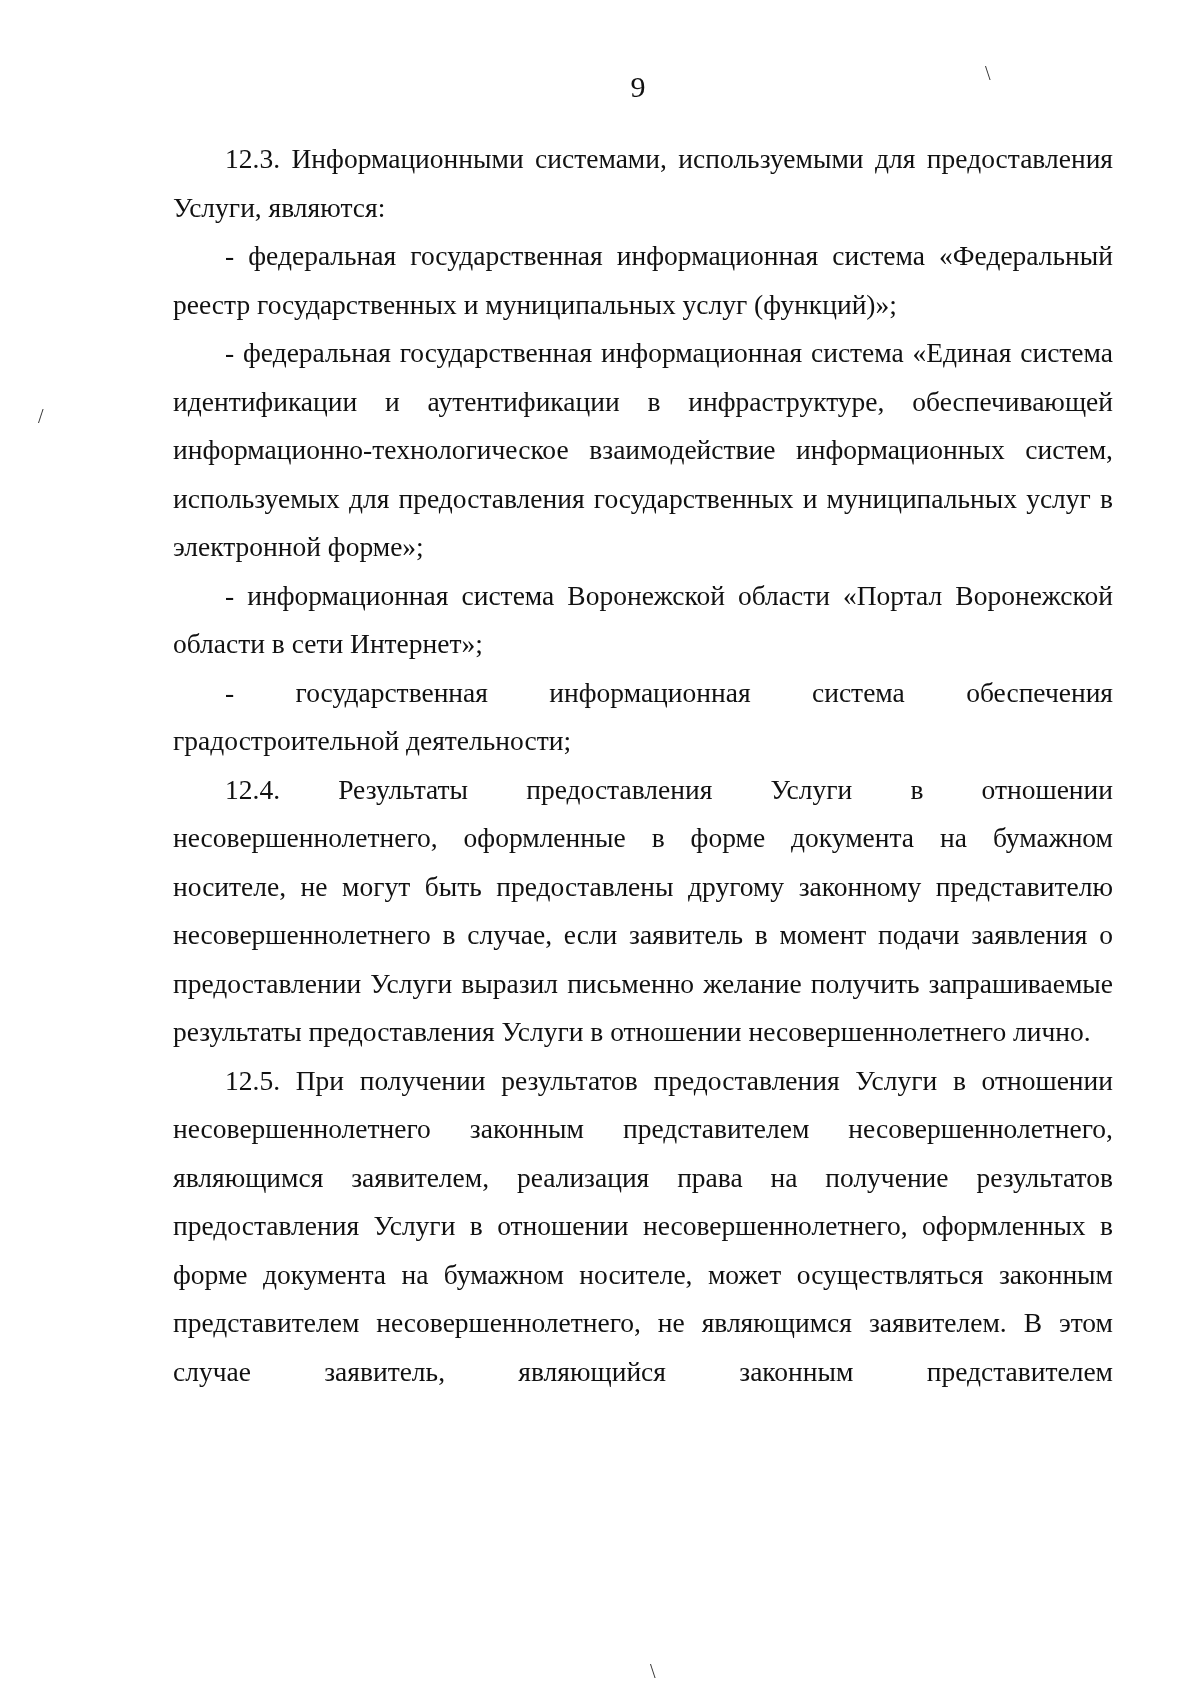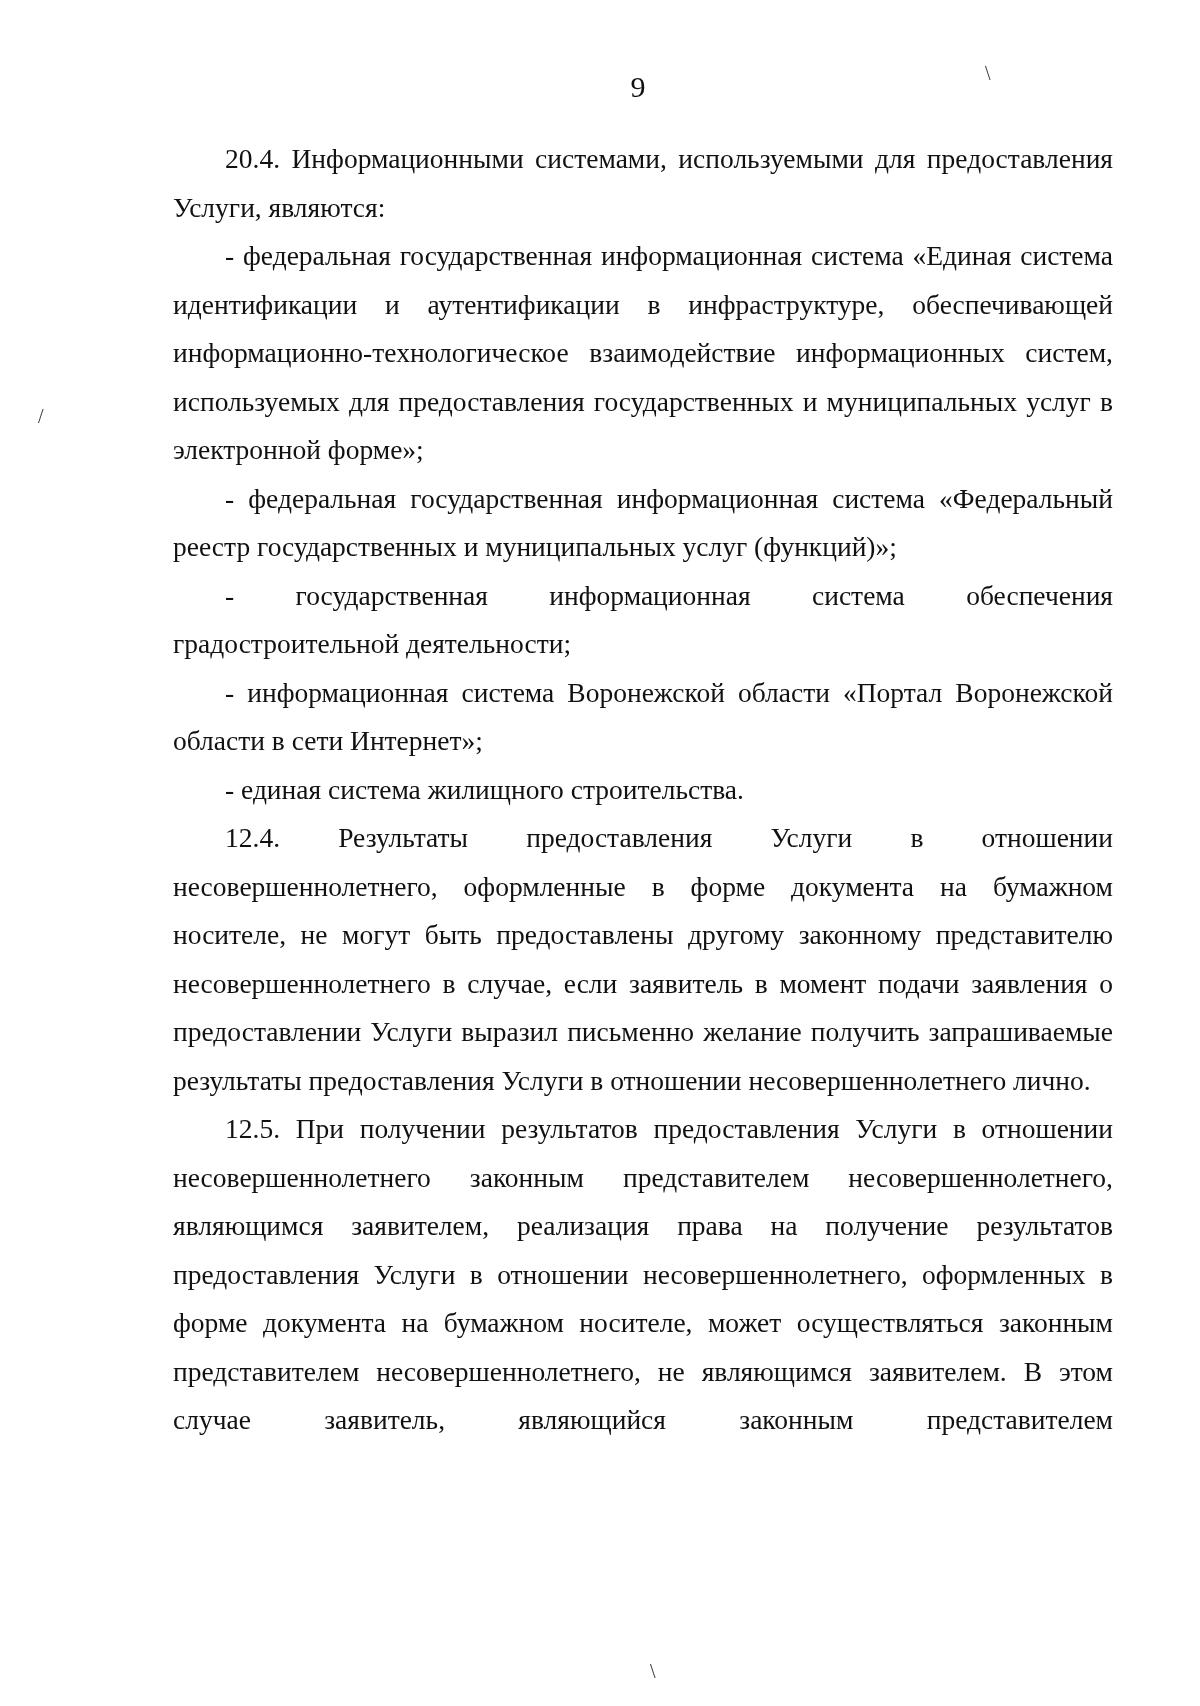--- a/index.html
+++ b/index.html
@@ -33,7 +33,7 @@
   <span class="mark" style="left:650px;top:1660px;">\</span>
 
   <div class="body">
-    <p class="para indent">20.4. Информационными системами, используемыми для предоставления Услуги, являются:</p>
+    <p class="para indent">12.3. Информационными системами, используемыми для предоставления Услуги, являются:</p>
     <p class="para indent">- федеральная государственная информационная система «Единая система идентификации и аутентификации в инфраструктуре, обеспечивающей информационно-технологическое взаимодействие информационных систем, используемых для предоставления государственных и муниципальных услуг в электронной форме»;</p>
     <p class="para indent">- федеральная государственная информационная система «Федеральный реестр государственных и муниципальных услуг (функций)»;</p>
     <p class="para indent">- государственная информационная система обеспечения градостроительной деятельности;</p>

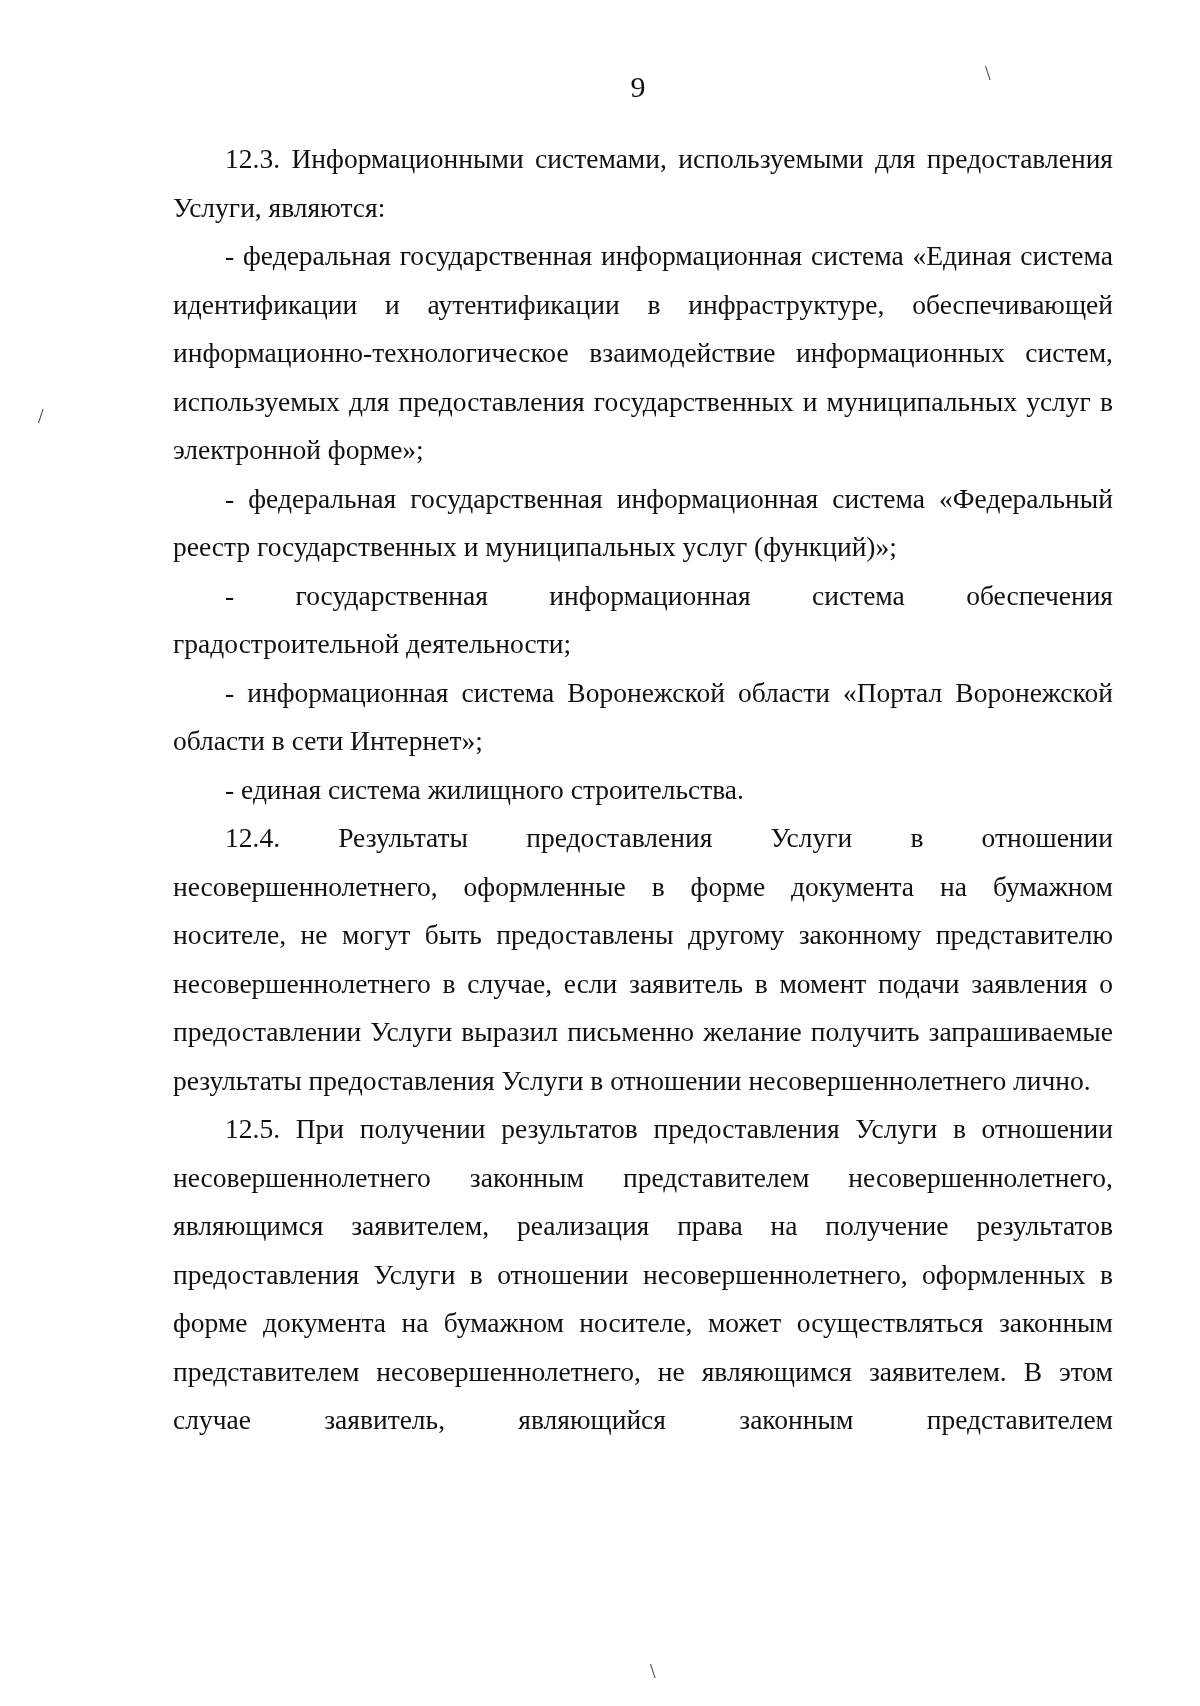--- a/index.html
+++ b/index.html
@@ -34,8 +34,8 @@
 
   <div class="body">
     <p class="para indent">12.3. Информационными системами, используемыми для предоставления Услуги, являются:</p>
+    <p class="para indent">- федеральная государственная информационная система «Федеральный реестр государственных и муниципальных услуг (функций)»;</p>
     <p class="para indent">- федеральная государственная информационная система «Единая система идентификации и аутентификации в инфраструктуре, обеспечивающей информационно-технологическое взаимодействие информационных систем, используемых для предоставления государственных и муниципальных услуг в электронной форме»;</p>
-    <p class="para indent">- федеральная государственная информационная система «Федеральный реестр государственных и муниципальных услуг (функций)»;</p>
     <p class="para indent">- государственная информационная система обеспечения градостроительной деятельности;</p>
     <p class="para indent">- информационная система Воронежской области «Портал Воронежской области в сети Интернет»;</p>
     <p class="para indent">- единая система жилищного строительства.</p>

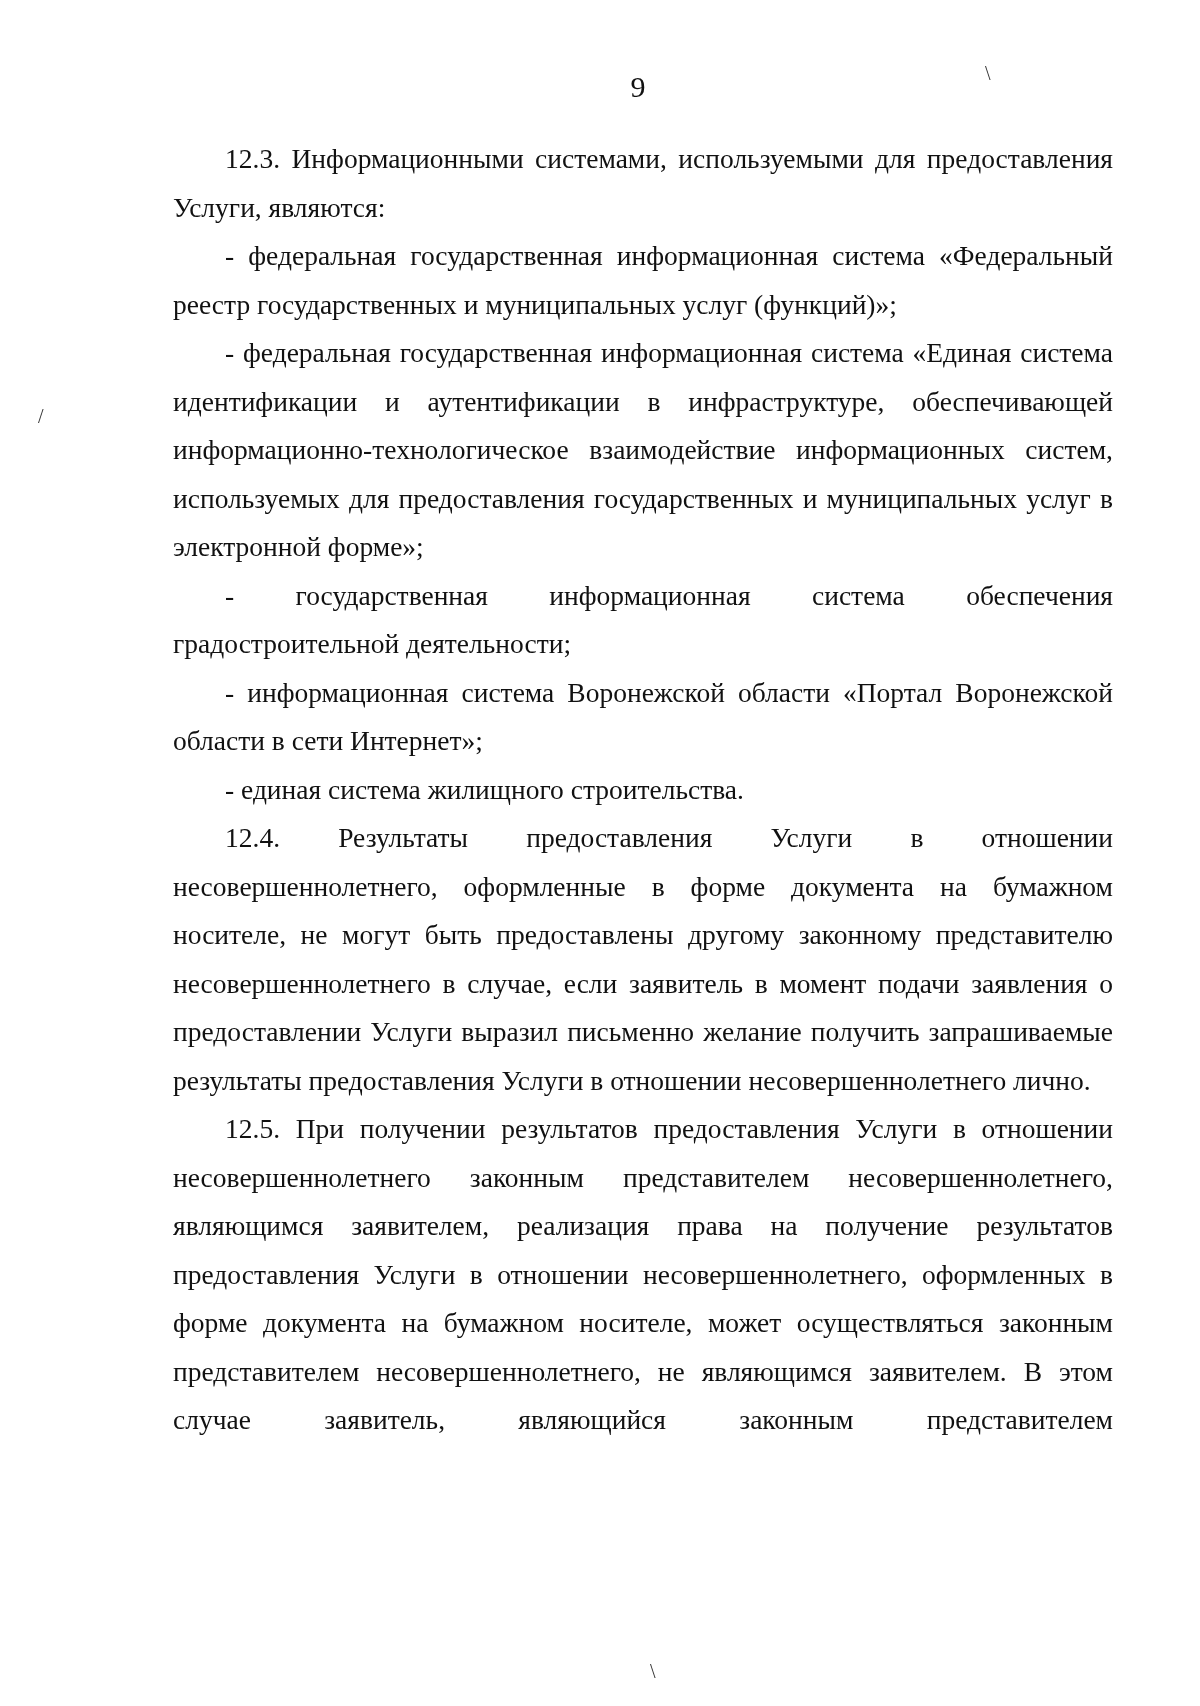--- a/index.html
+++ b/index.html
@@ -36,8 +36,8 @@
     <p class="para indent">12.3. Информационными системами, используемыми для предоставления Услуги, являются:</p>
     <p class="para indent">- федеральная государственная информационная система «Федеральный реестр государственных и муниципальных услуг (функций)»;</p>
     <p class="para indent">- федеральная государственная информационная система «Единая система идентификации и аутентификации в инфраструктуре, обеспечивающей информационно-технологическое взаимодействие информационных систем, используемых для предоставления государственных и муниципальных услуг в электронной форме»;</p>
+    <p class="para indent">- информационная система Воронежской области «Портал Воронежской области в сети Интернет»;</p>
     <p class="para indent">- государственная информационная система обеспечения градостроительной деятельности;</p>
-    <p class="para indent">- информационная система Воронежской области «Портал Воронежской области в сети Интернет»;</p>
     <p class="para indent">- единая система жилищного строительства.</p>
     <p class="para indent">12.4. Результаты предоставления Услуги в отношении несовершеннолетнего, оформленные в форме документа на бумажном носителе, не могут быть предоставлены другому законному представителю несовершеннолетнего в случае, если заявитель в момент подачи заявления о предоставлении Услуги выразил письменно желание получить запрашиваемые результаты предоставления Услуги в отношении несовершеннолетнего лично.</p>
     <p class="para indent last-justify">12.5. При получении результатов предоставления Услуги в отношении несовершеннолетнего законным представителем несовершеннолетнего, являющимся заявителем, реализация права на получение результатов предоставления Услуги в отношении несовершеннолетнего, оформленных в форме документа на бумажном носителе, может осуществляться законным представителем несовершеннолетнего, не являющимся заявителем. В этом случае заявитель, являющийся законным представителем</p>

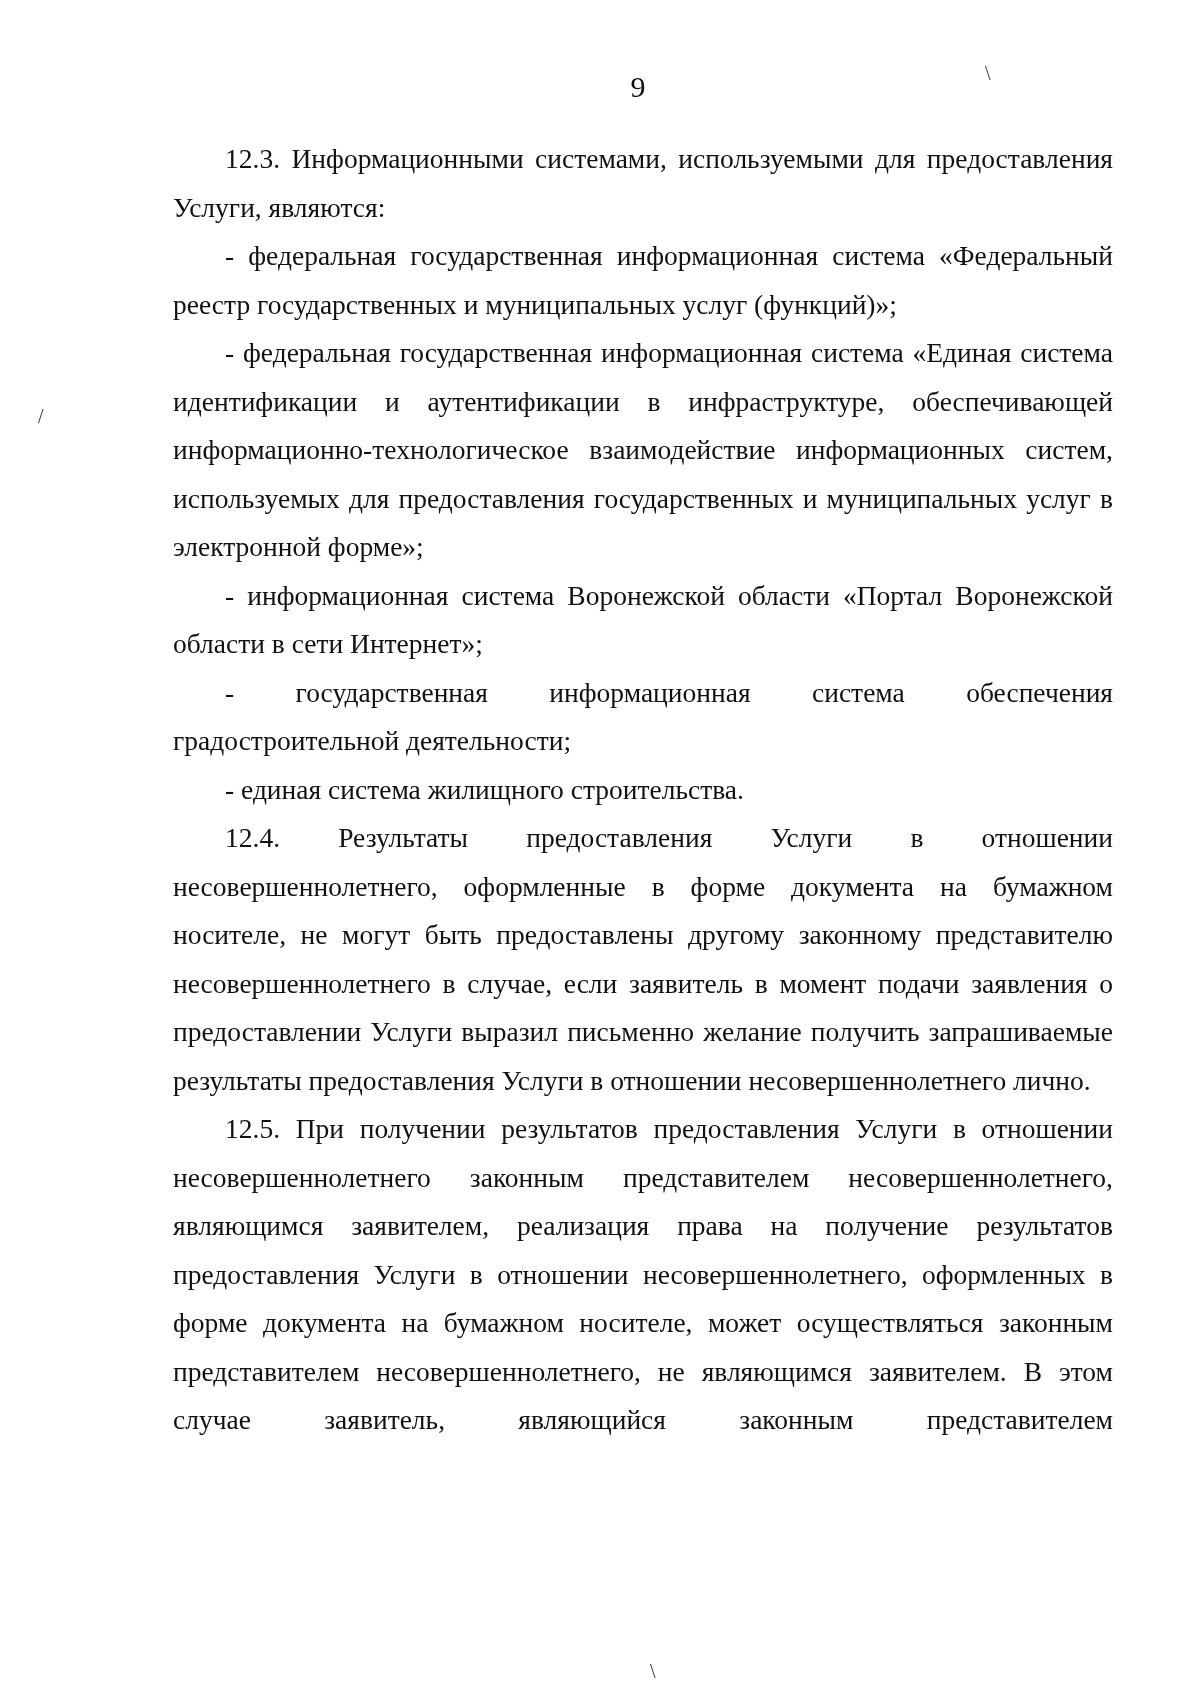--- a/index.html
+++ b/index.html
@@ -38,7 +38,6 @@
     <p class="para indent">- федеральная государственная информационная система «Единая система идентификации и аутентификации в инфраструктуре, обеспечивающей информационно-технологическое взаимодействие информационных систем, используемых для предоставления государственных и муниципальных услуг в электронной форме»;</p>
     <p class="para indent">- информационная система Воронежской области «Портал Воронежской области в сети Интернет»;</p>
     <p class="para indent">- государственная информационная система обеспечения градостроительной деятельности;</p>
-    <p class="para indent">- единая система жилищного строительства.</p>
     <p class="para indent">12.4. Результаты предоставления Услуги в отношении несовершеннолетнего, оформленные в форме документа на бумажном носителе, не могут быть предоставлены другому законному представителю несовершеннолетнего в случае, если заявитель в момент подачи заявления о предоставлении Услуги выразил письменно желание получить запрашиваемые результаты предоставления Услуги в отношении несовершеннолетнего лично.</p>
     <p class="para indent last-justify">12.5. При получении результатов предоставления Услуги в отношении несовершеннолетнего законным представителем несовершеннолетнего, являющимся заявителем, реализация права на получение результатов предоставления Услуги в отношении несовершеннолетнего, оформленных в форме документа на бумажном носителе, может осуществляться законным представителем несовершеннолетнего, не являющимся заявителем. В этом случае заявитель, являющийся законным представителем</p>
   </div>

